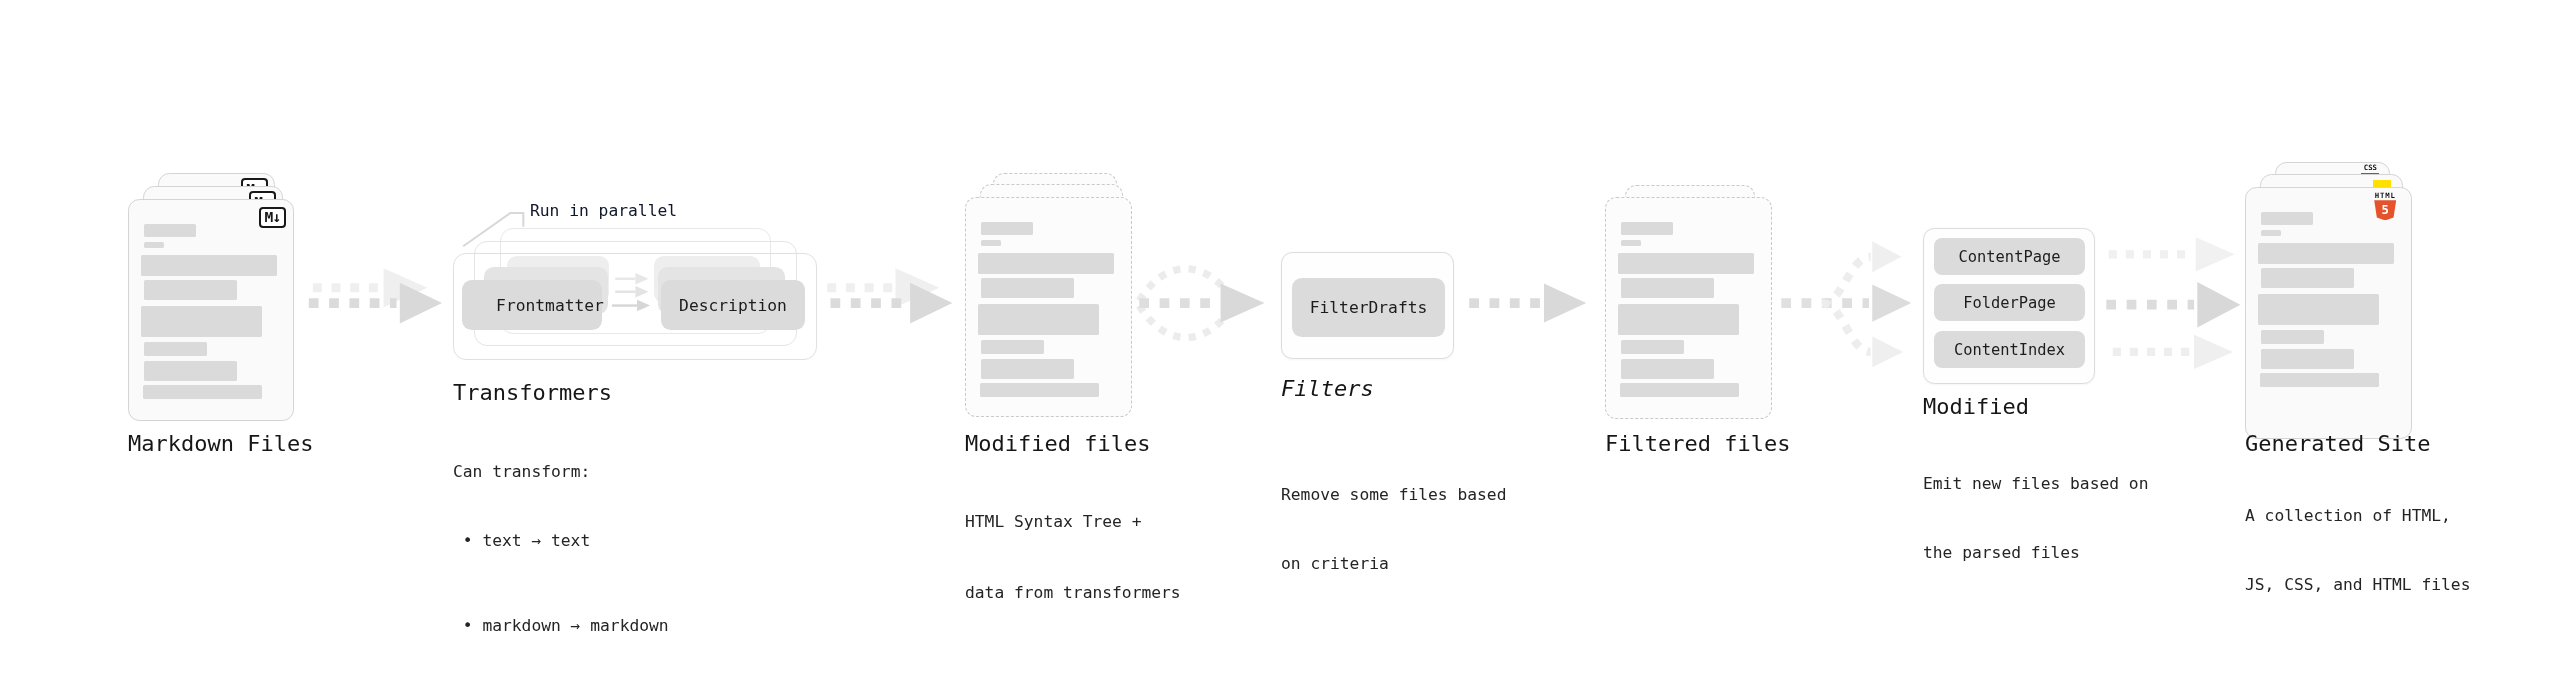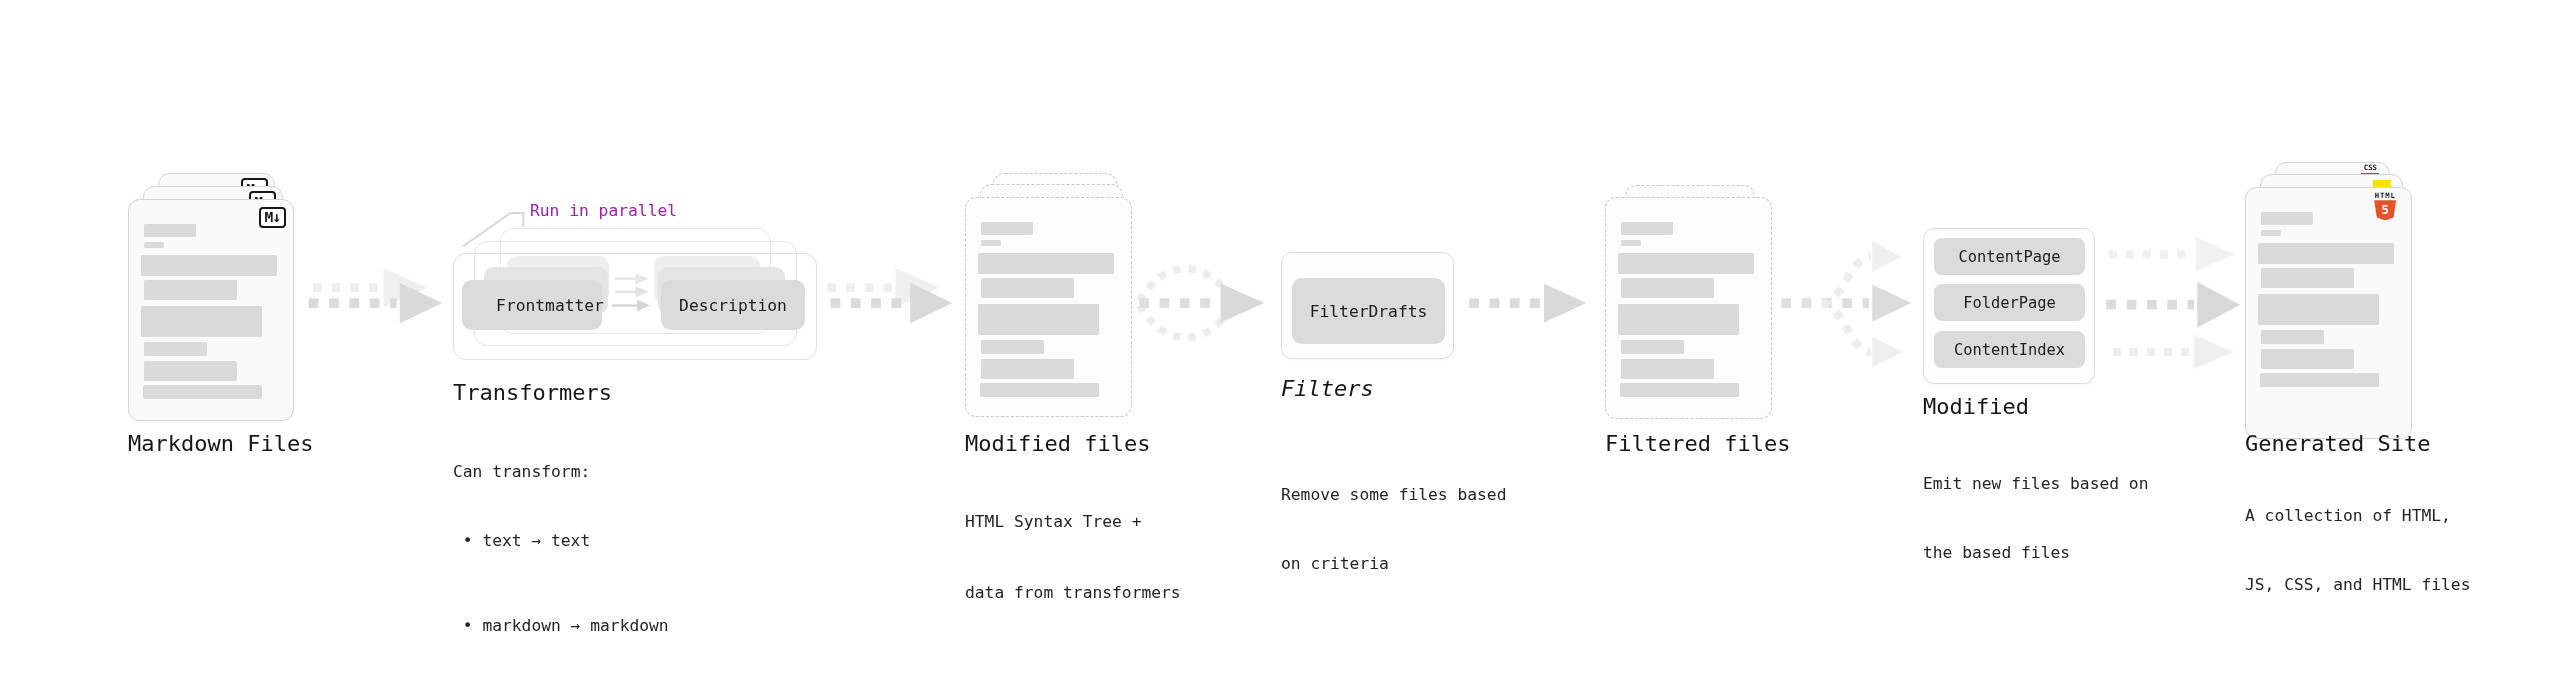--- a/index.html
+++ b/index.html
@@ -26,7 +26,7 @@
   .pill.ghost2{background:#eeeeee;}
   .panel{position:absolute;border:1.6px solid #dcdcdc;border-radius:11.4px;background:#fefefe;
          box-sizing:border-box;box-shadow:0 0.8px 2.4px rgba(0,0,0,0.04);}
-  .annotation{position:absolute;font-size:16.3px;color:#a21caf;white-space:pre;}
+  .annotation{position:absolute;font-size:16.3px;color:#0f172a;white-space:pre;}
   .css-badge{position:absolute;right:8.1px;top:2.4px;width:21px;text-align:center;}
   .css-badge .css-txt{font-size:7.3px;font-weight:bold;line-height:6.5px;color:#111;display:block;letter-spacing:0px;}
   .css-badge .css-bar{display:block;height:3.3px;width:18px;margin:0.8px auto 0;}

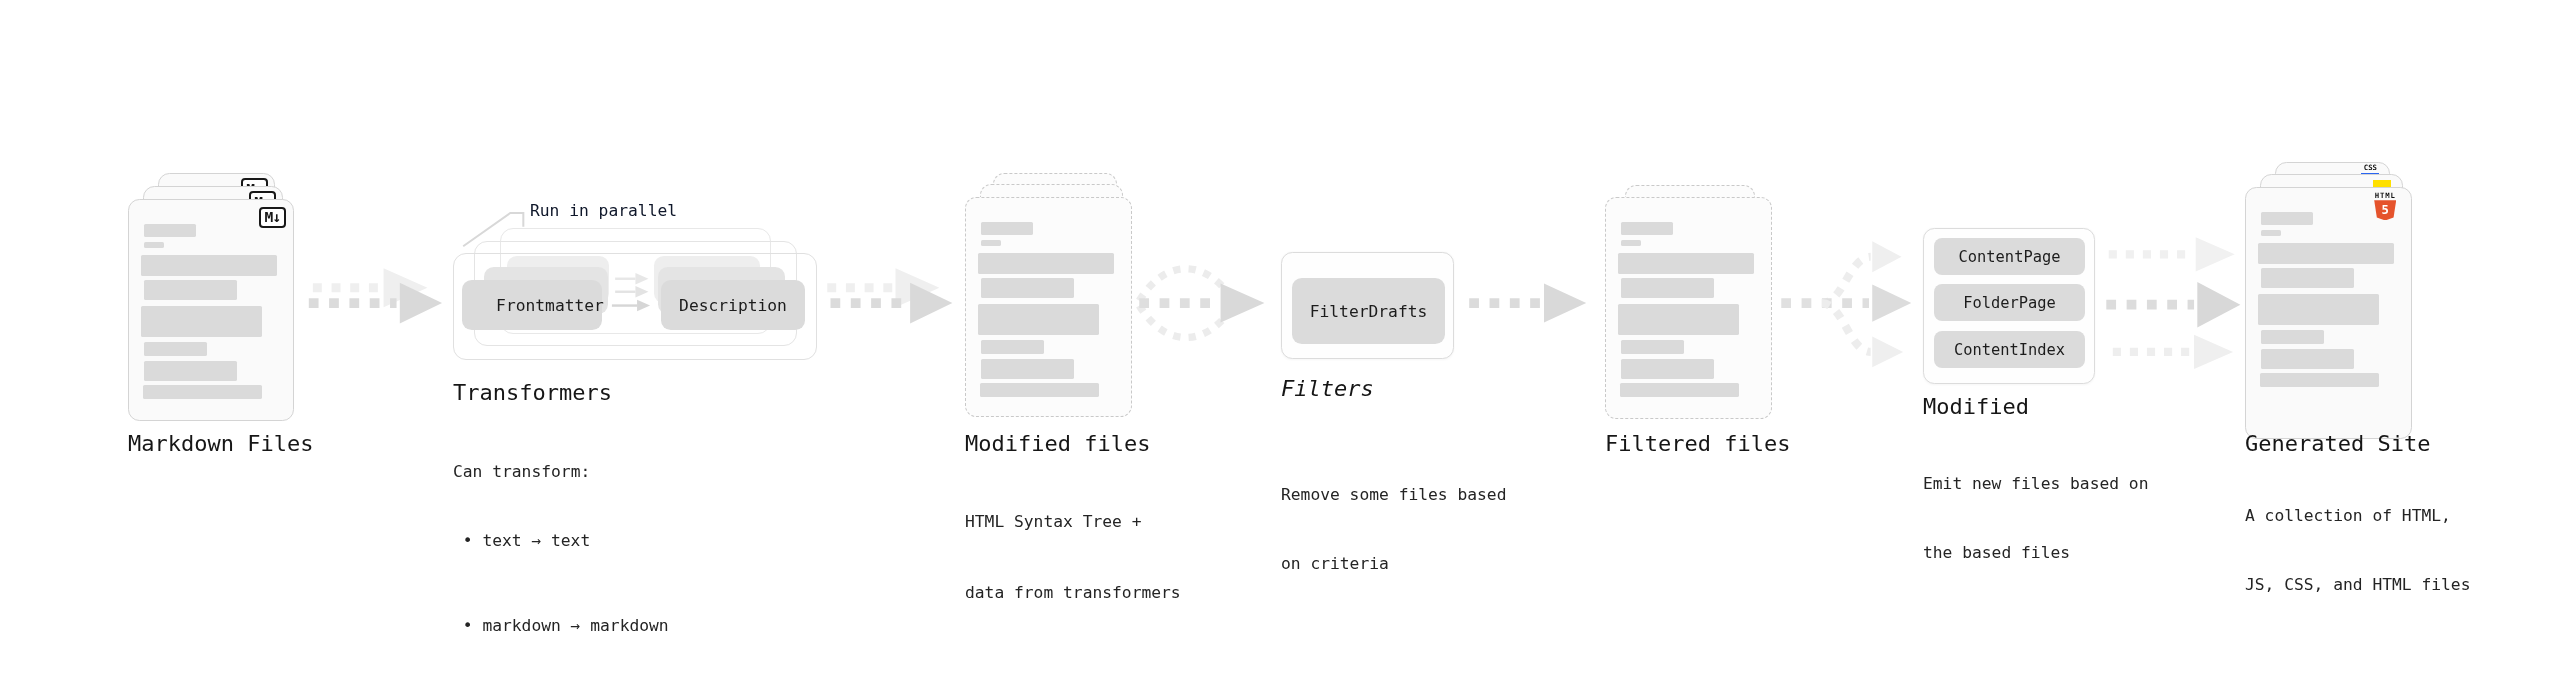--- a/index.html
+++ b/index.html
@@ -166,7 +166,7 @@
 
   <div>
     <div class="panel" style="left:1281px;top:252px;width:173px;height:107px;"></div>
-    <div class="pill" style="left:1292px;top:278px;width:153px;height:66px;">FilterDrafts</div>
+    <div class="pill" style="left:1292px;top:278px;width:153px;height:59px;">FilterDrafts</div>
     <div class="title" style="left:1281px;top:376px;font-style:italic;">Filters</div>
     <div class="desc" style="left:1281px;top:437px;line-height:23px;">
       <div>Remove some files based</div>

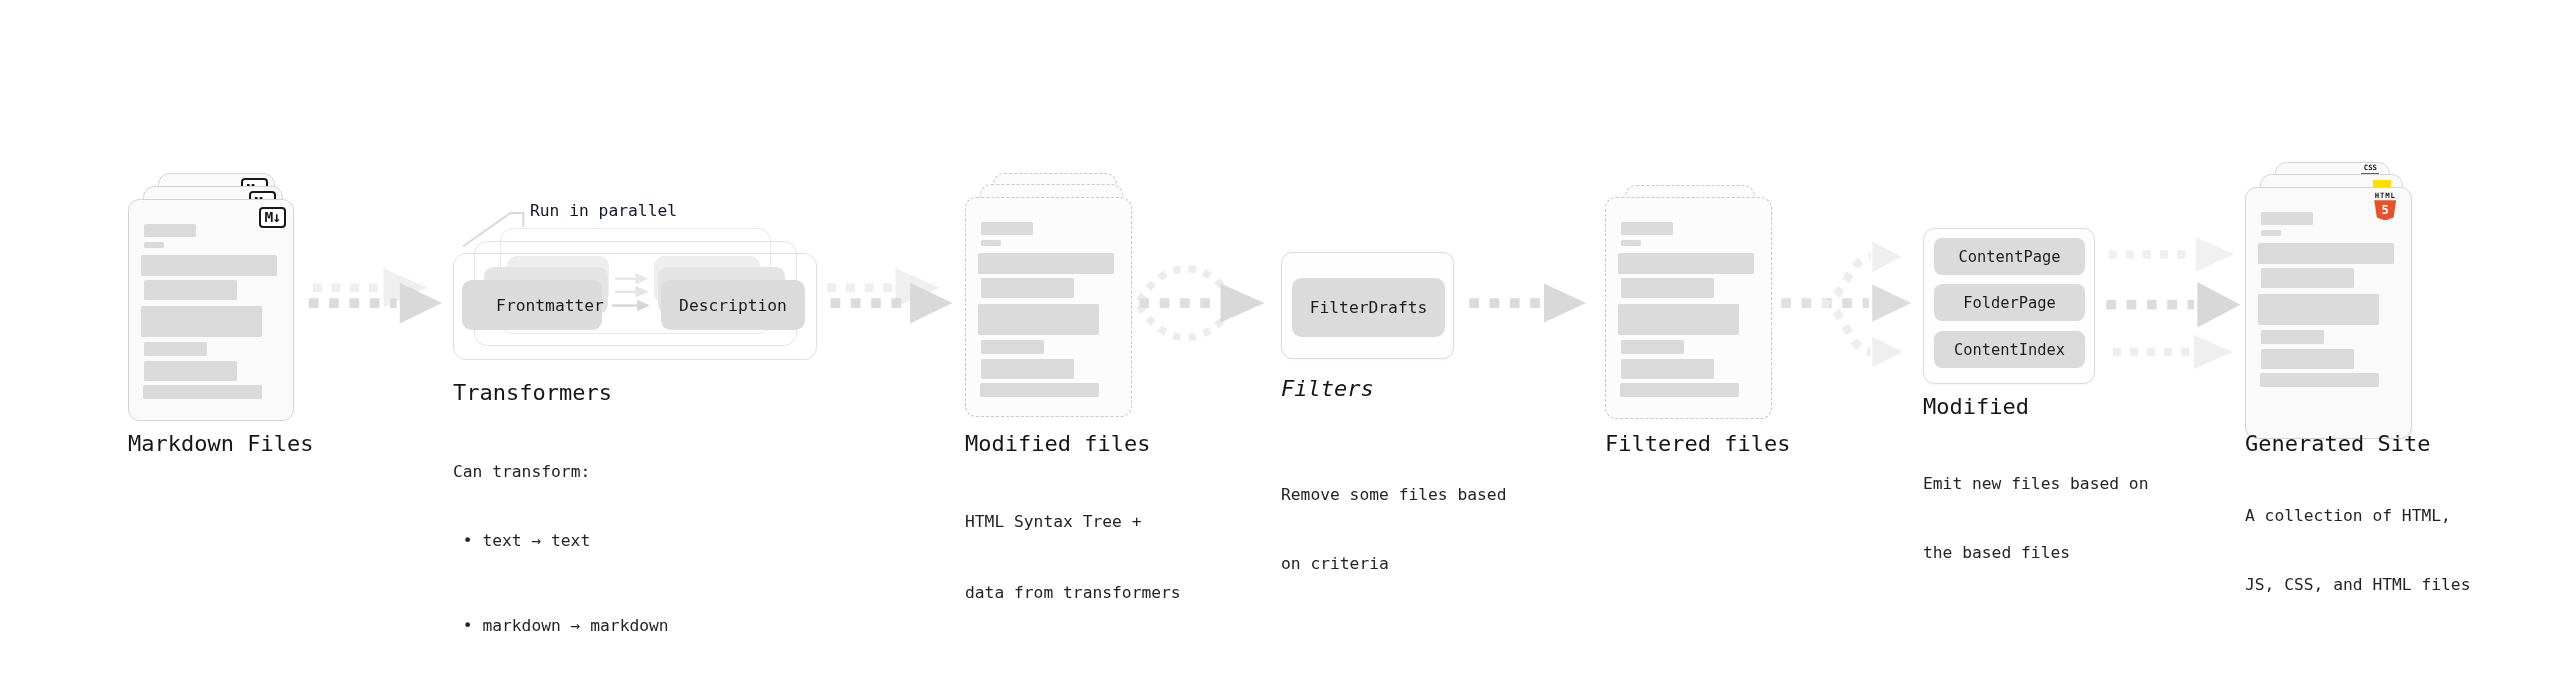--- a/index.html
+++ b/index.html
@@ -197,7 +197,7 @@
     <div class="title" style="left:1923px;top:394px;">Modified</div>
     <div class="desc" style="left:1923px;top:426px;line-height:23px;">
       <div>Emit new files based on</div>
-      <div>the based files</div>
+      <div>the parsed files</div>
     </div>
   </div>
 

